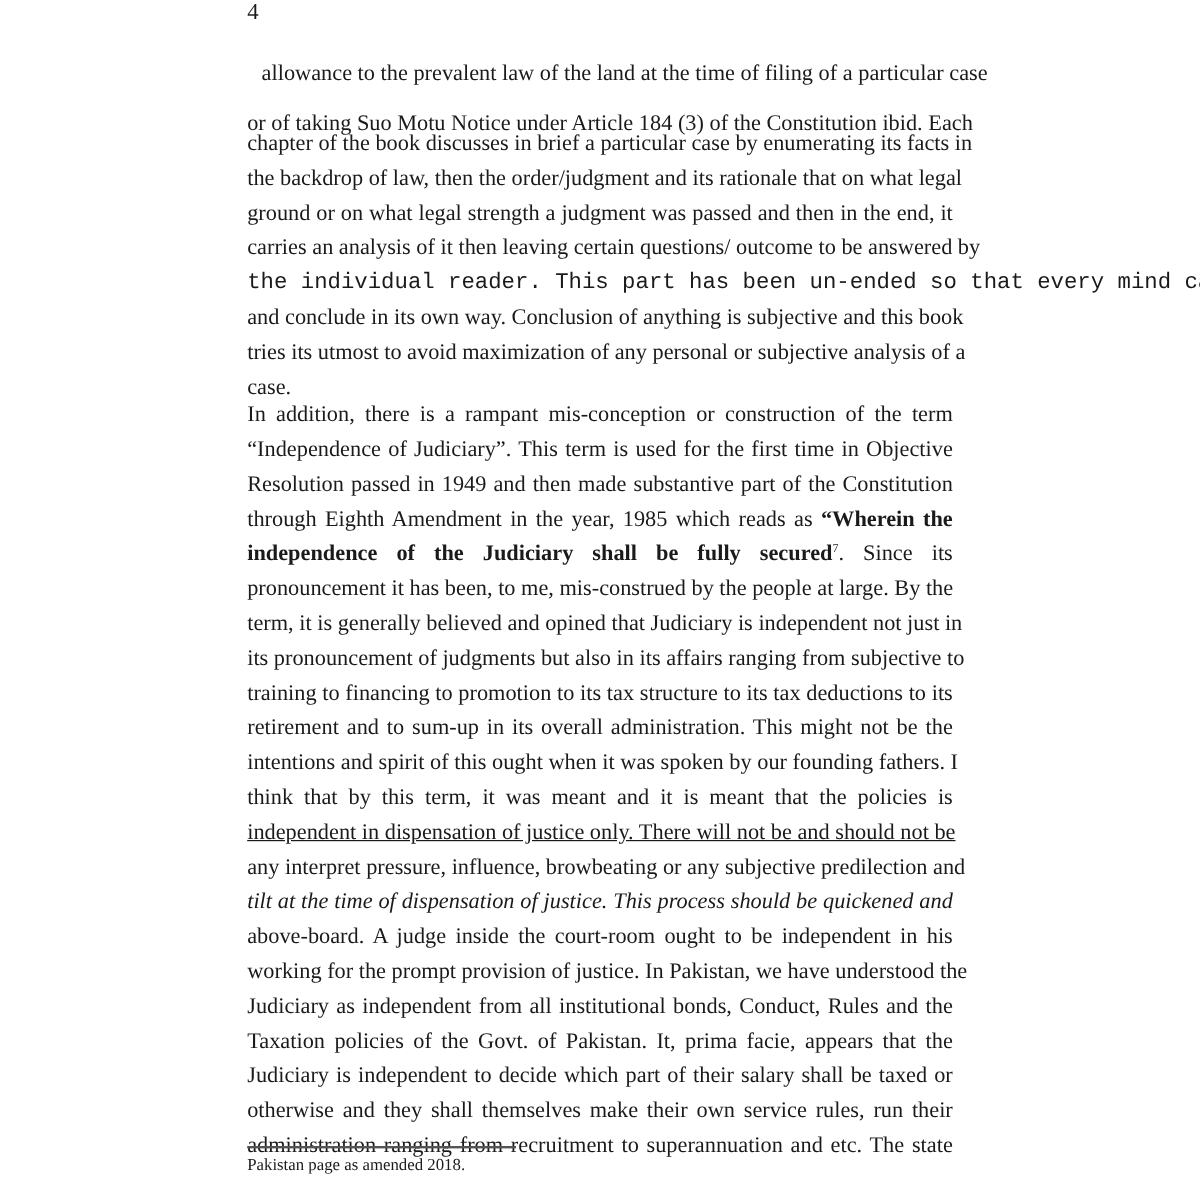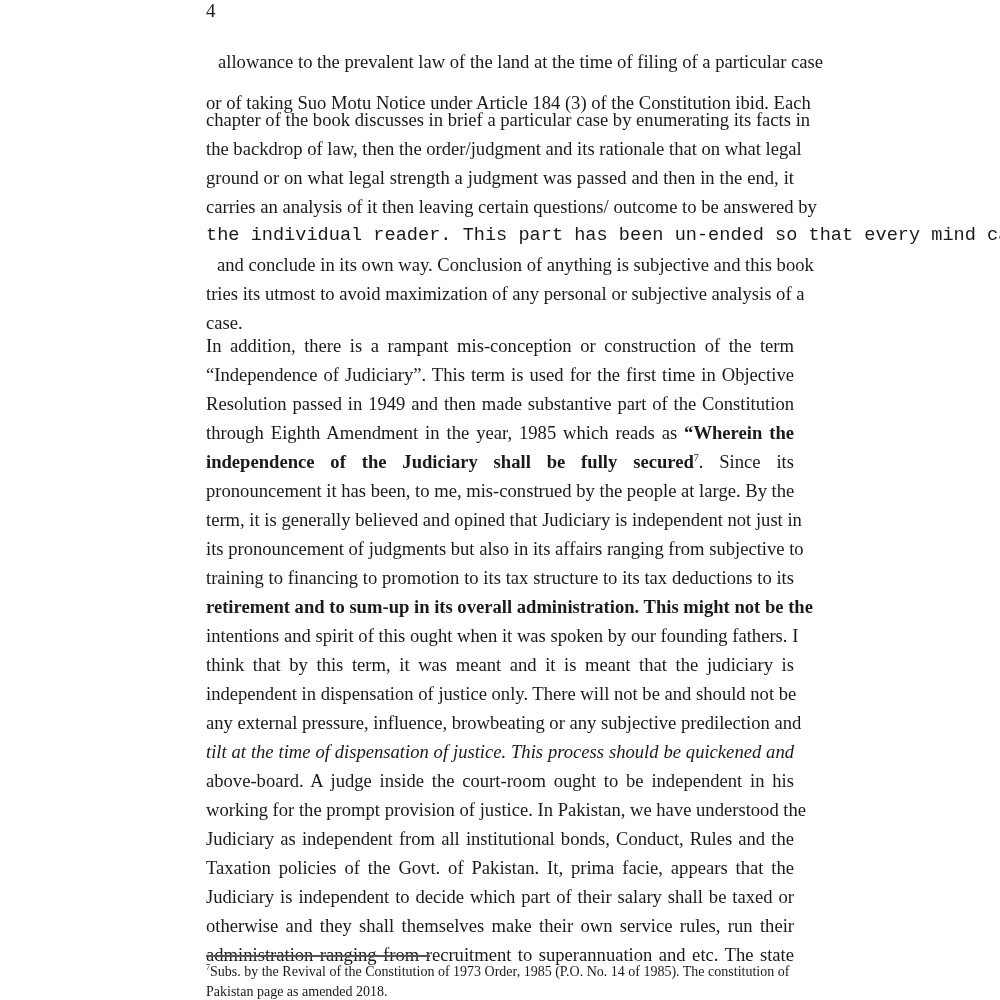--- a/index.html
+++ b/index.html
@@ -114,7 +114,7 @@
     <div class="line" style="top:116px;">ground or on what legal strength a judgment was passed and then in the end, it</div>
     <div class="line" style="top:145px;">carries an analysis of it then leaving certain questions/ outcome to be answered by</div>
     <div class="line" style="top:174px;font-family:Liberation Mono, monospace;">the individual reader. This part has been un-ended so that every mind can interpret</div>
-    <div class="line" style="top:203px;margin-left:11px;">and conclude in its own way. Conclusion of anything is subjective and this book</div>
+    <div class="line" style="top:203px;">and conclude in its own way. Conclusion of anything is subjective and this book</div>
     <div class="line" style="top:232px;">tries its utmost to avoid maximization of any personal or subjective analysis of a</div>
     <div class="line last" style="top:261px;">case.</div>
   </div>

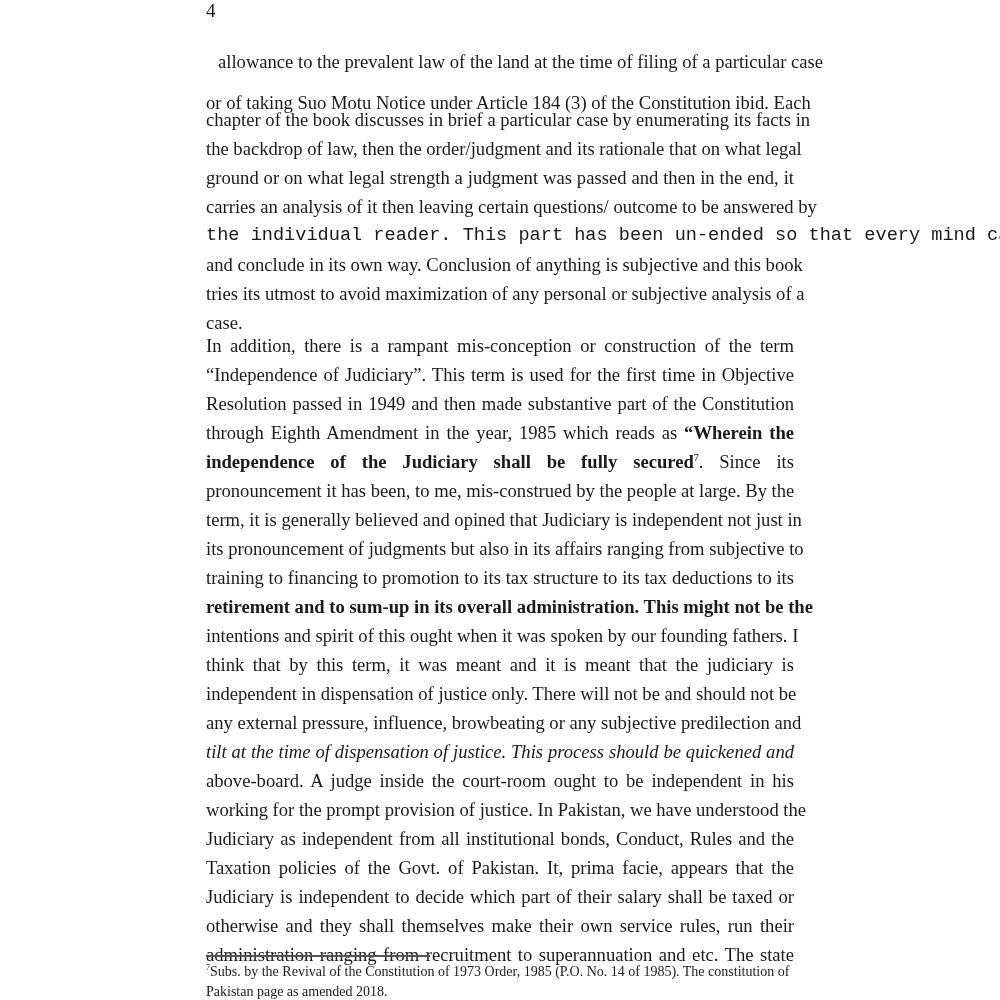--- a/index.html
+++ b/index.html
@@ -129,7 +129,7 @@
     <div class="line" style="top:174px;">term, it is generally believed and opined that Judiciary is independent not just in</div>
     <div class="line" style="top:203px;">its pronouncement of judgments but also in its affairs ranging from subjective to</div>
     <div class="line" style="top:232px;">training to financing to promotion to its tax structure to its tax deductions to its</div>
-    <div class="line" style="top:261px;font-weight:bold;">retirement and to sum-up in its overall administration. This might not be the</div>
+    <div class="line" style="top:261px;">retirement and to sum-up in its overall administration. This might not be the</div>
     <div class="line" style="top:290px;">intentions and spirit of this ought when it was spoken by our founding fathers. I</div>
     <div class="line" style="top:319px;">think that by this term, it was meant and it is meant that the judiciary is</div>
     <div class="line" style="top:348px;">independent in dispensation of justice only. There will not be and should not be</div>

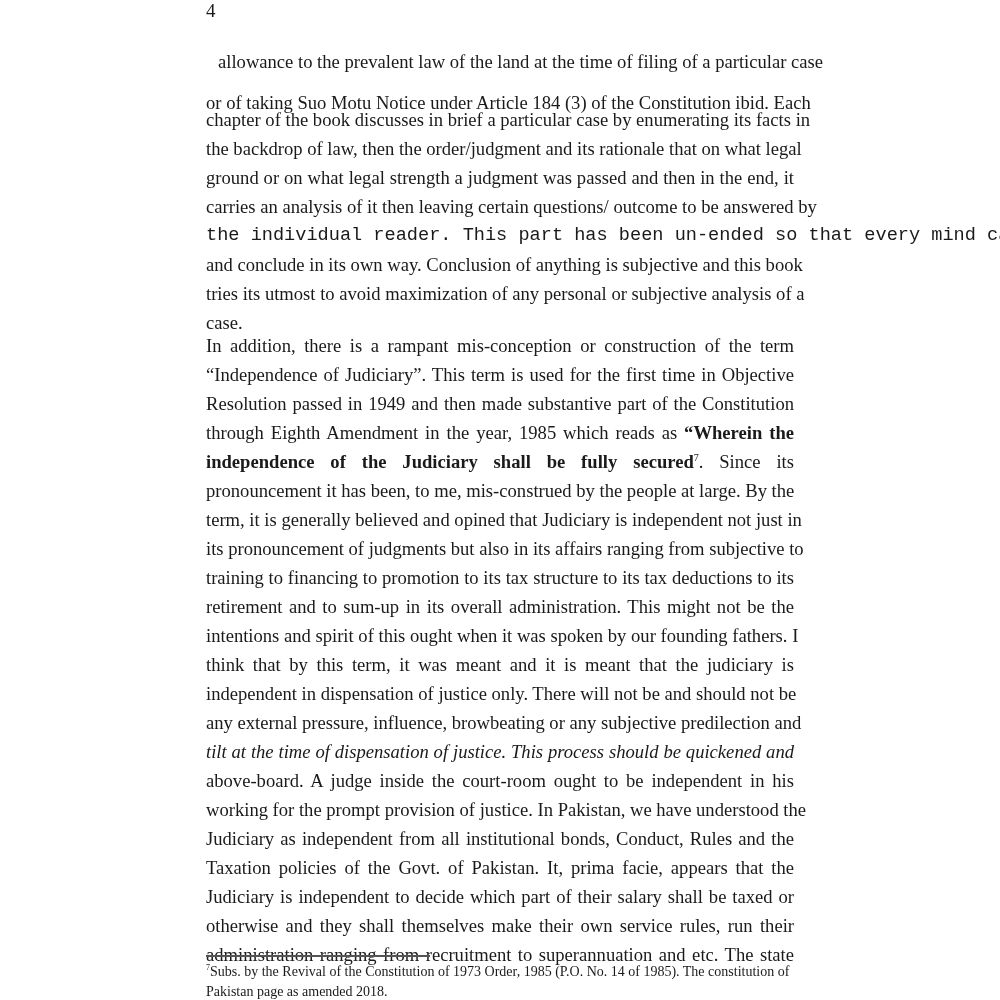--- a/index.html
+++ b/index.html
@@ -131,7 +131,7 @@
     <div class="line" style="top:232px;">training to financing to promotion to its tax structure to its tax deductions to its</div>
     <div class="line" style="top:261px;">retirement and to sum-up in its overall administration. This might not be the</div>
     <div class="line" style="top:290px;">intentions and spirit of this ought when it was spoken by our founding fathers. I</div>
-    <div class="line" style="top:319px;">think that by this term, it was meant and it is meant that the judiciary is</div>
+    <div class="line" style="top:319px;">think that by this term, it was meant and it is meant that the policies is</div>
     <div class="line" style="top:348px;">independent in dispensation of justice only. There will not be and should not be</div>
     <div class="line" style="top:377px;">any external pressure, influence, browbeating or any subjective predilection and</div>
     <div class="line" style="top:406px;font-style:italic;">tilt at the time of dispensation of justice. This process should be quickened and</div>

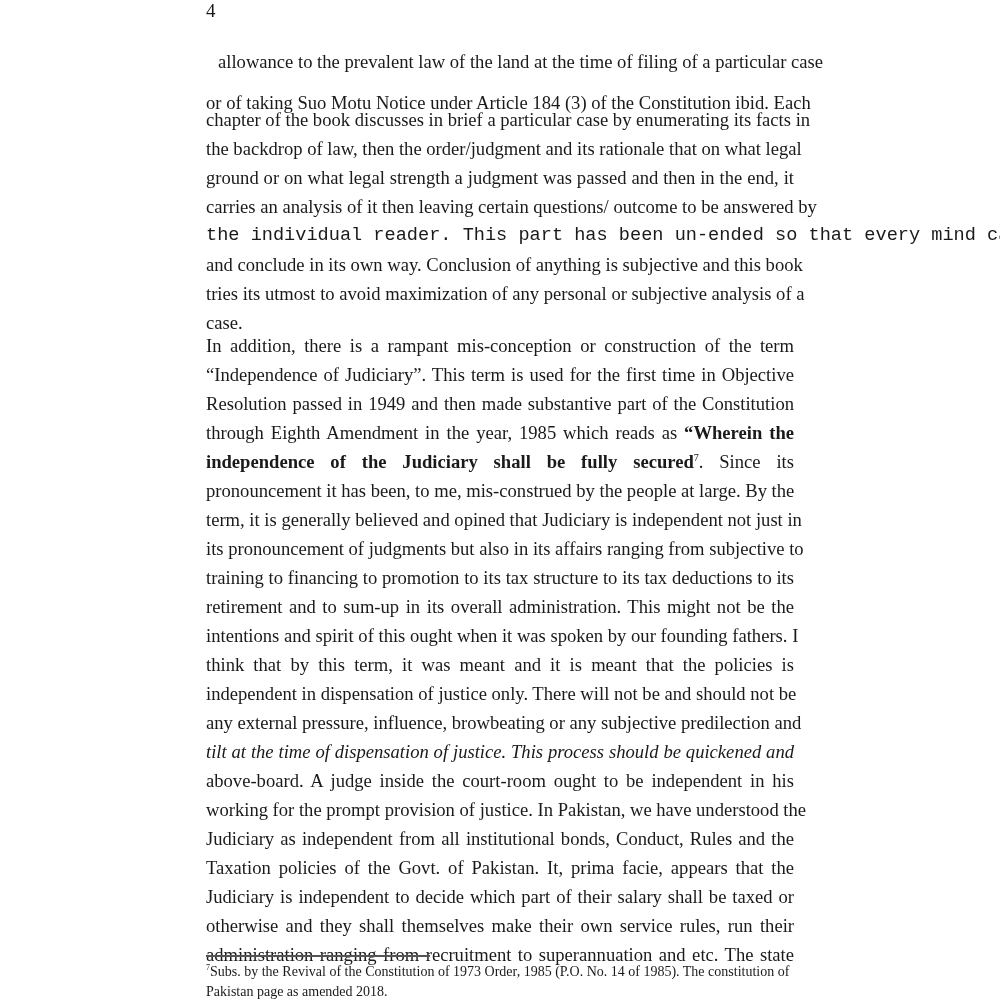--- a/index.html
+++ b/index.html
@@ -132,7 +132,7 @@
     <div class="line" style="top:261px;">retirement and to sum-up in its overall administration. This might not be the</div>
     <div class="line" style="top:290px;">intentions and spirit of this ought when it was spoken by our founding fathers. I</div>
     <div class="line" style="top:319px;">think that by this term, it was meant and it is meant that the policies is</div>
-    <div class="line" style="top:348px;">independent in dispensation of justice only. There will not be and should not be</div>
+    <div class="line" style="top:348px;text-decoration:underline;">independent in dispensation of justice only. There will not be and should not be</div>
     <div class="line" style="top:377px;">any external pressure, influence, browbeating or any subjective predilection and</div>
     <div class="line" style="top:406px;font-style:italic;">tilt at the time of dispensation of justice. This process should be quickened and</div>
     <div class="line" style="top:435px;">above-board. A judge inside the court-room ought to be independent in his</div>

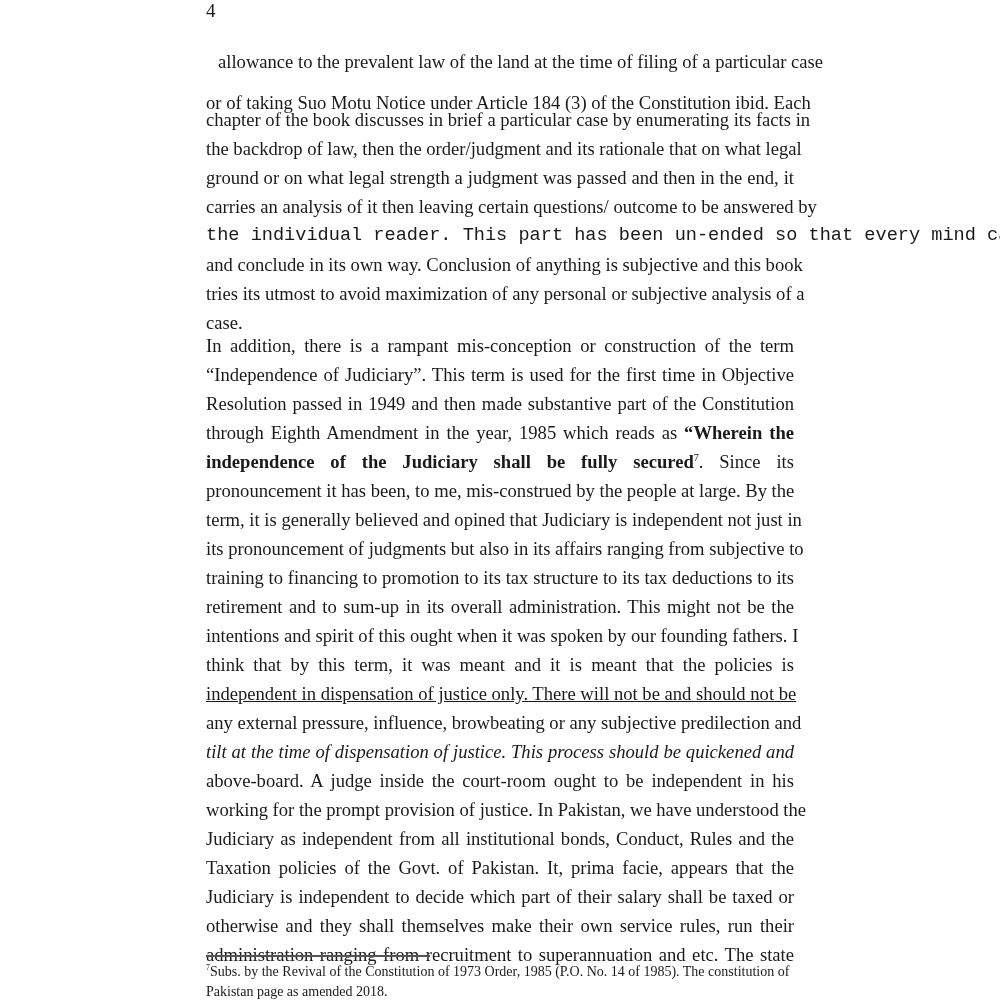--- a/index.html
+++ b/index.html
@@ -133,7 +133,7 @@
     <div class="line" style="top:290px;">intentions and spirit of this ought when it was spoken by our founding fathers. I</div>
     <div class="line" style="top:319px;">think that by this term, it was meant and it is meant that the policies is</div>
     <div class="line" style="top:348px;text-decoration:underline;">independent in dispensation of justice only. There will not be and should not be</div>
-    <div class="line" style="top:377px;">any external pressure, influence, browbeating or any subjective predilection and</div>
+    <div class="line" style="top:377px;">any interpret pressure, influence, browbeating or any subjective predilection and</div>
     <div class="line" style="top:406px;font-style:italic;">tilt at the time of dispensation of justice. This process should be quickened and</div>
     <div class="line" style="top:435px;">above-board. A judge inside the court-room ought to be independent in his</div>
     <div class="line" style="top:464px;">working for the prompt provision of justice. In Pakistan, we have understood the</div>

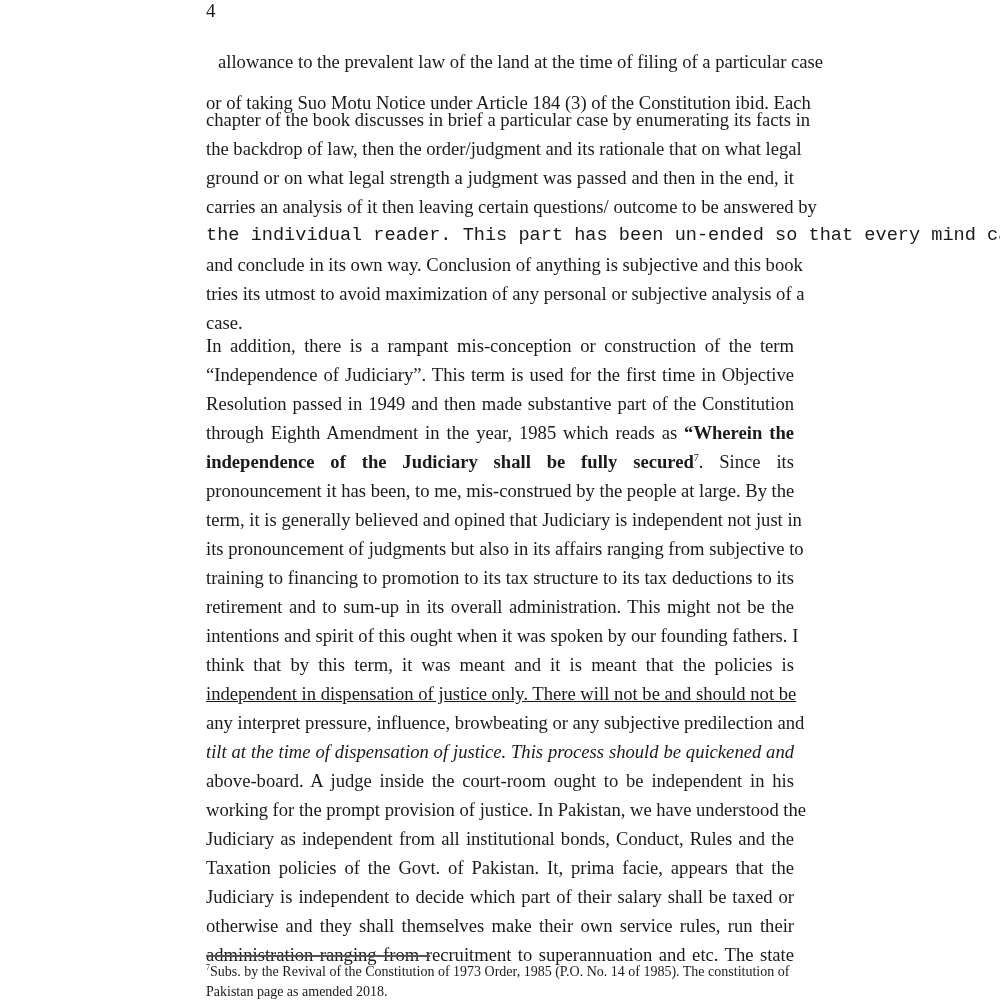--- a/index.html
+++ b/index.html
@@ -147,7 +147,6 @@
   <div class="footnote-rule"></div>
 
   <div class="footnote">
-    <span class="fline"><sup>7</sup><span>Subs. by the Revival of the Constitution of 1973 Order, 1985 (P.O. No. 14 of 1985). The constitution of</span></span>
     <span class="fline">Pakistan page as amended 2018.</span>
   </div>
 

